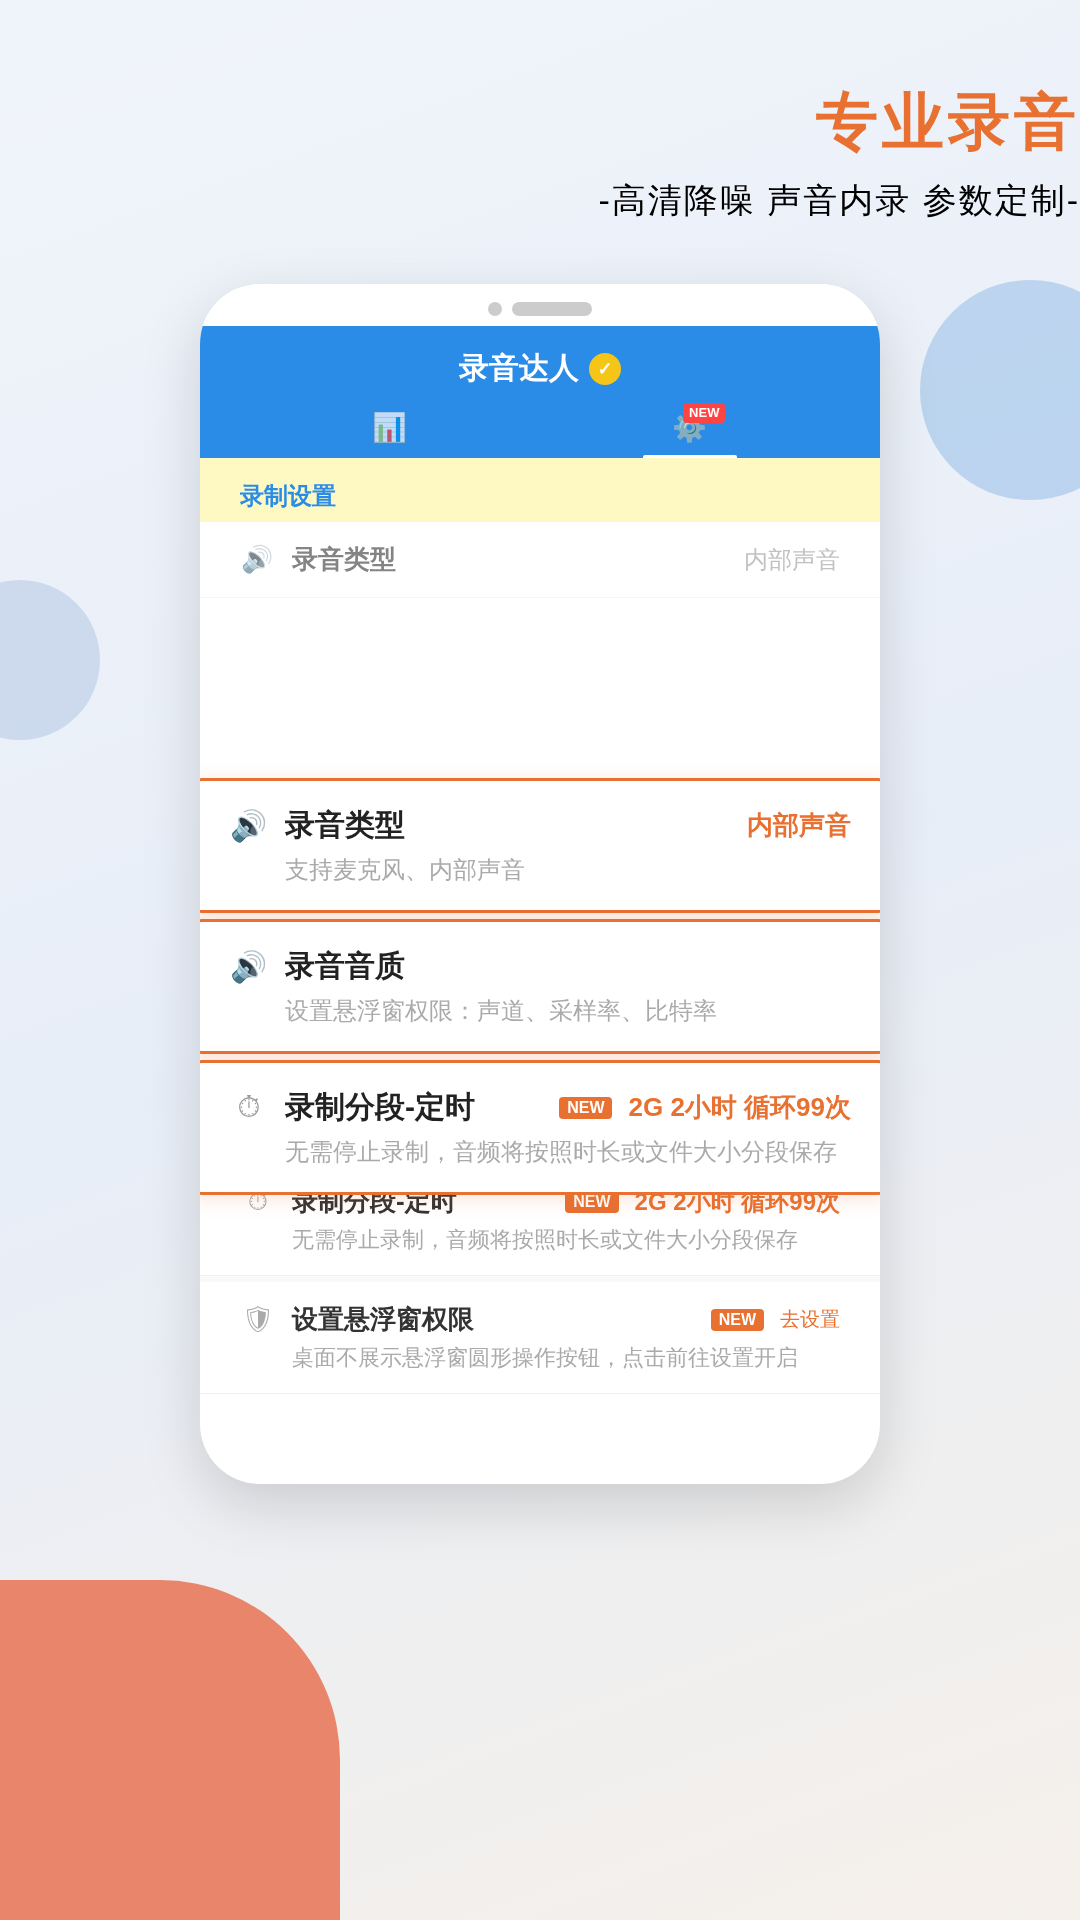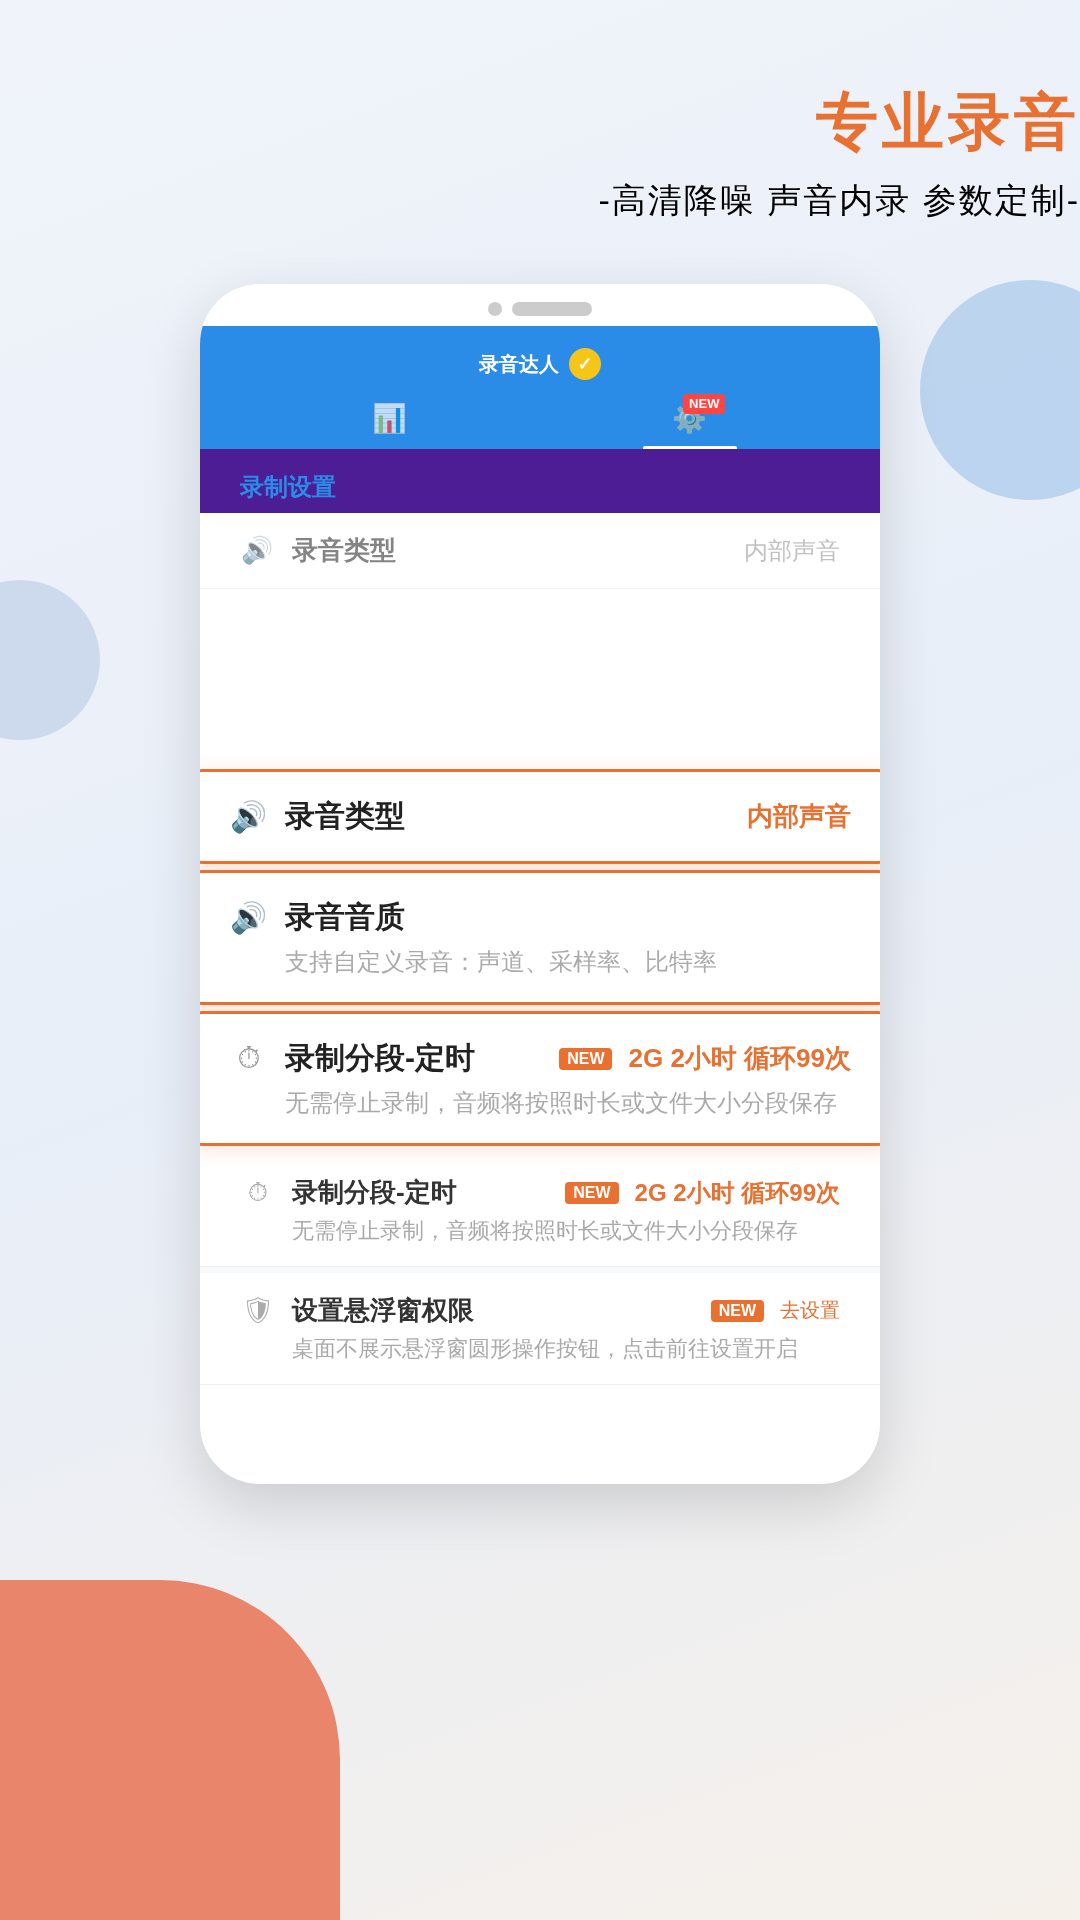--- a/index.html
+++ b/index.html
@@ -117,7 +117,7 @@
     }
     .app-title-text {
       color: #fff;
-      font-size: 20px;
+      font-size: 30px;
       font-weight: 600;
     }
     .app-title-badge {

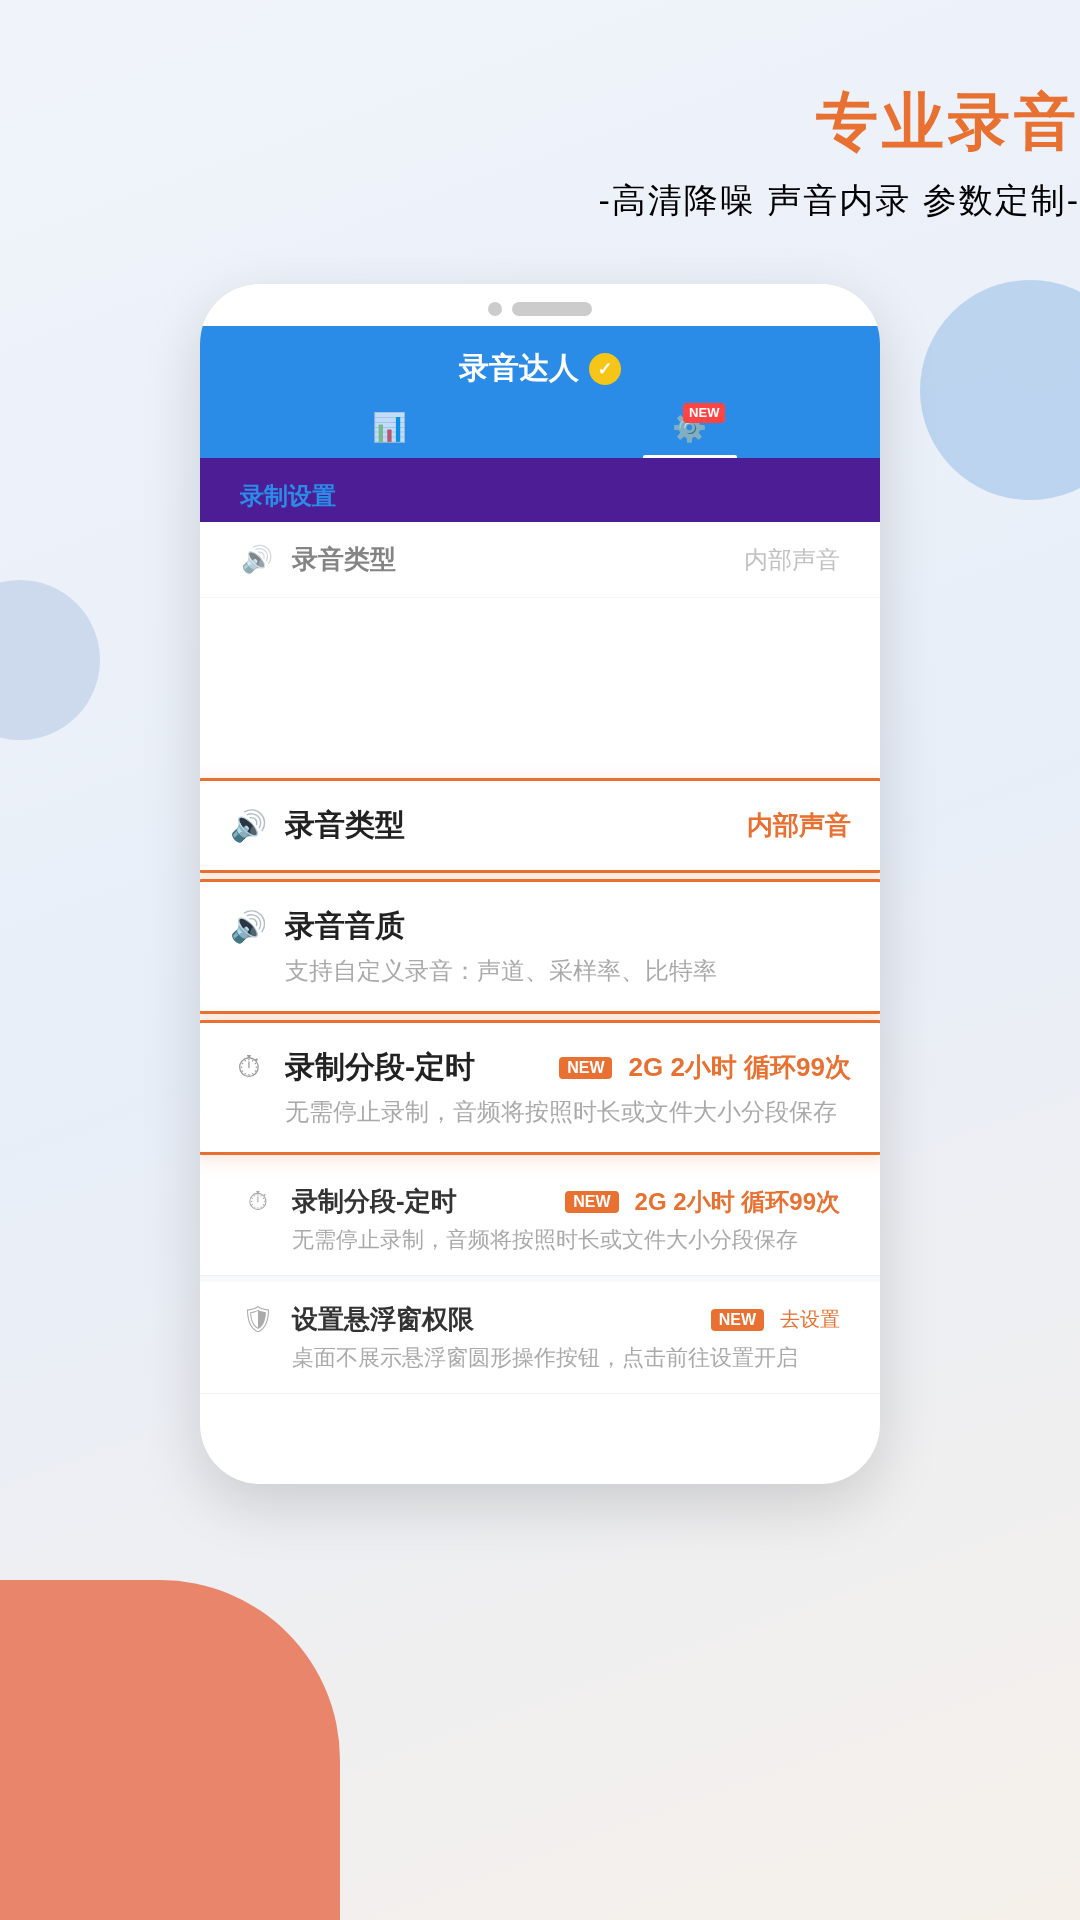--- a/index.html
+++ b/index.html
@@ -187,7 +187,7 @@
       font-size: 24px;
       font-weight: 600;
       padding: 22px 40px 10px;
-      background: #4c1d95;
+      background: #fef9c3;
     }
 
     

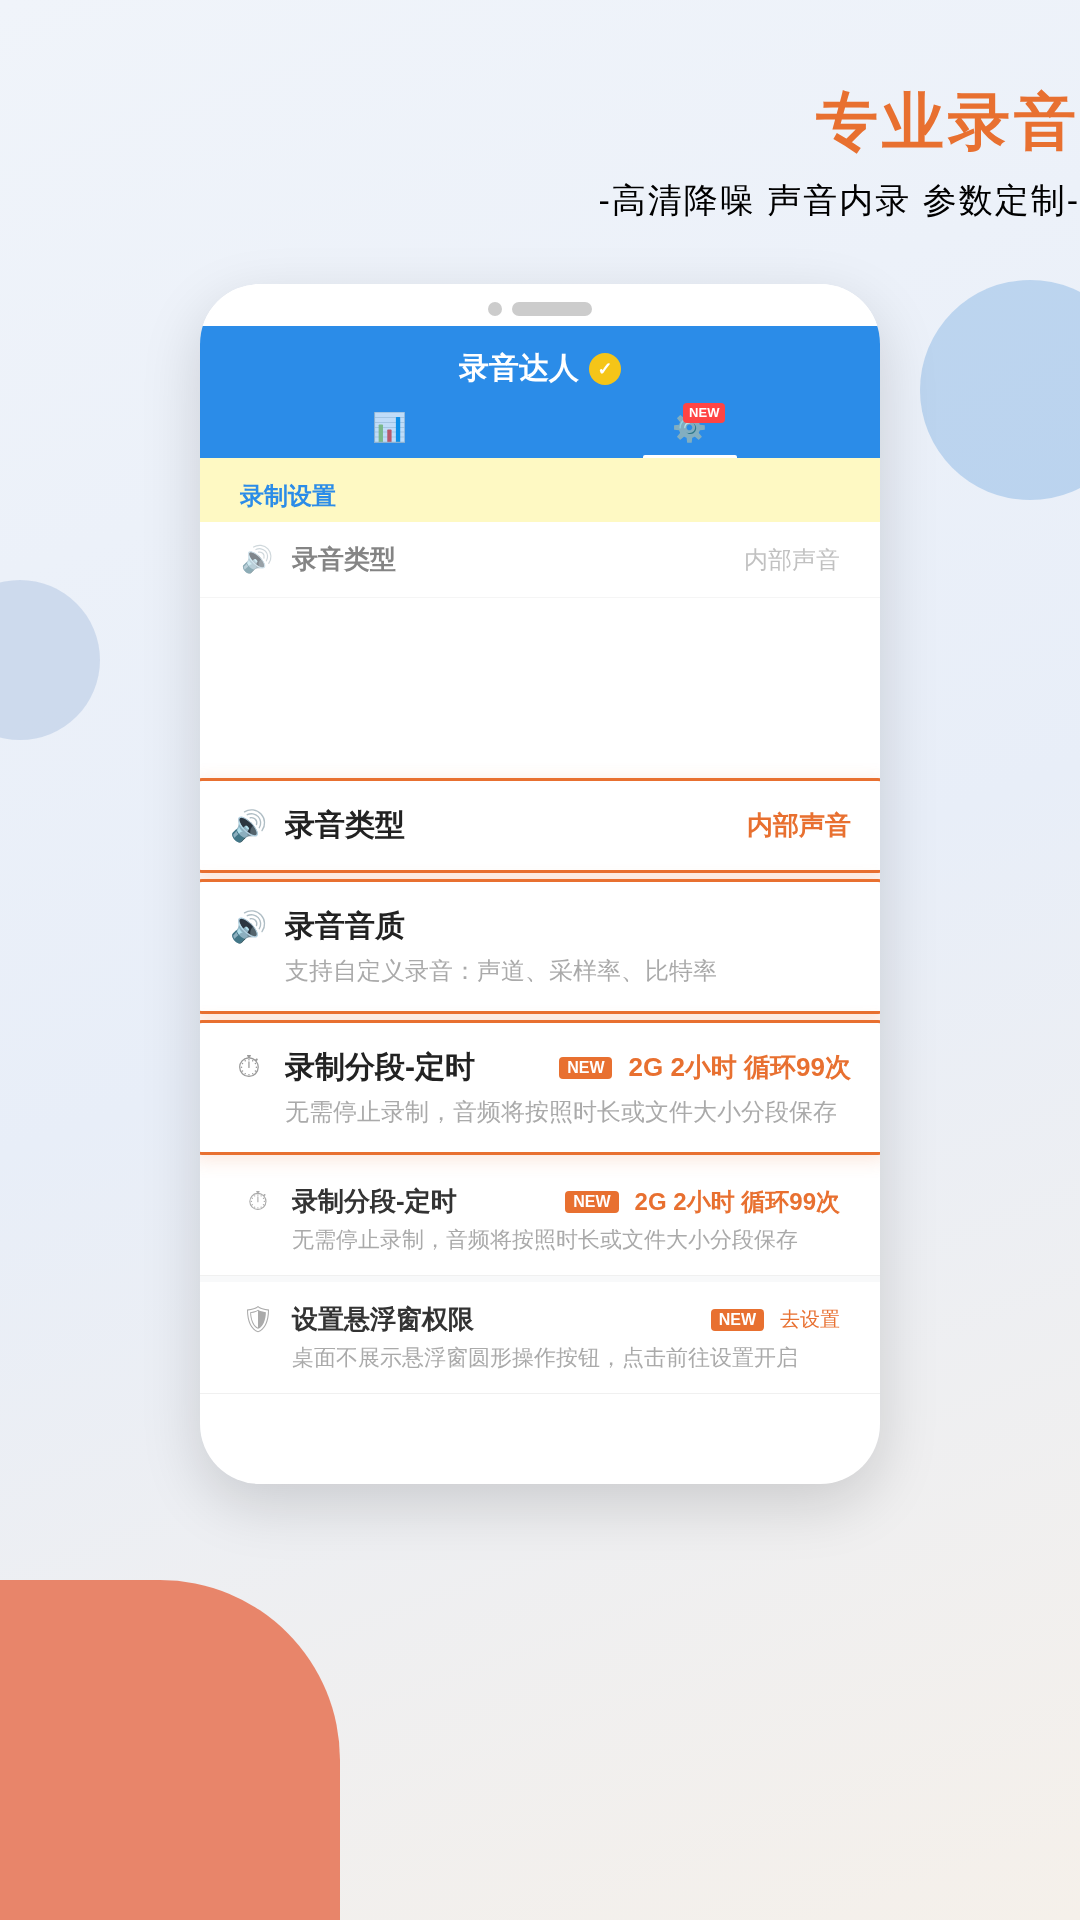--- a/index.html
+++ b/index.html
@@ -388,6 +388,7 @@
             <span class="highlight-label">录音类型</span>
             <span class="highlight-value">内部声音</span>
           </div>
+          <div class="highlight-desc">支持麦克风、内部声音</div>
         </div>
 
         <div class="highlight-card">

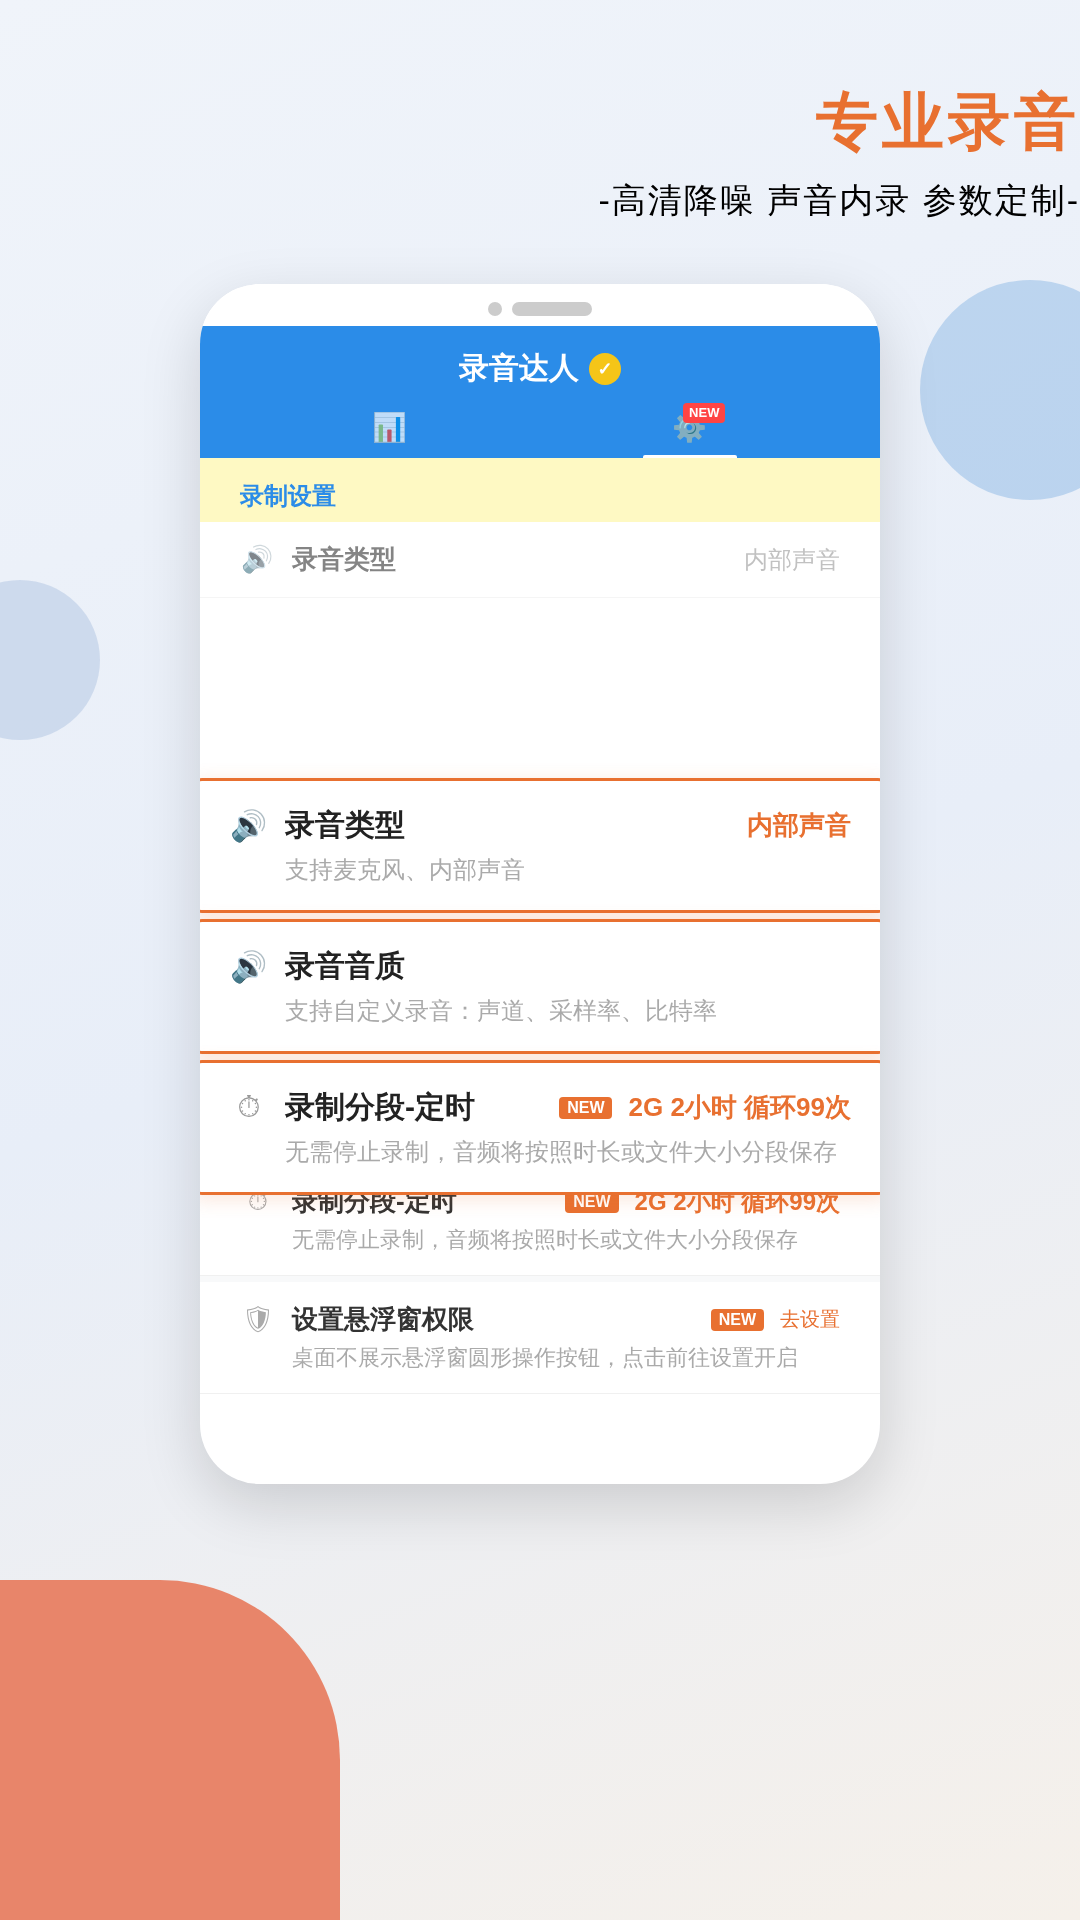--- a/index.html
+++ b/index.html
@@ -396,7 +396,7 @@
             <span class="highlight-icon">🔊</span>
             <span class="highlight-label">录音音质</span>
           </div>
-          <div class="highlight-desc">支持自定义录音：声道、采样率、比特率</div>
+          <div class="highlight-desc">设置悬浮窗权限：声道、采样率、比特率</div>
         </div>
 
         <div class="highlight-card">

